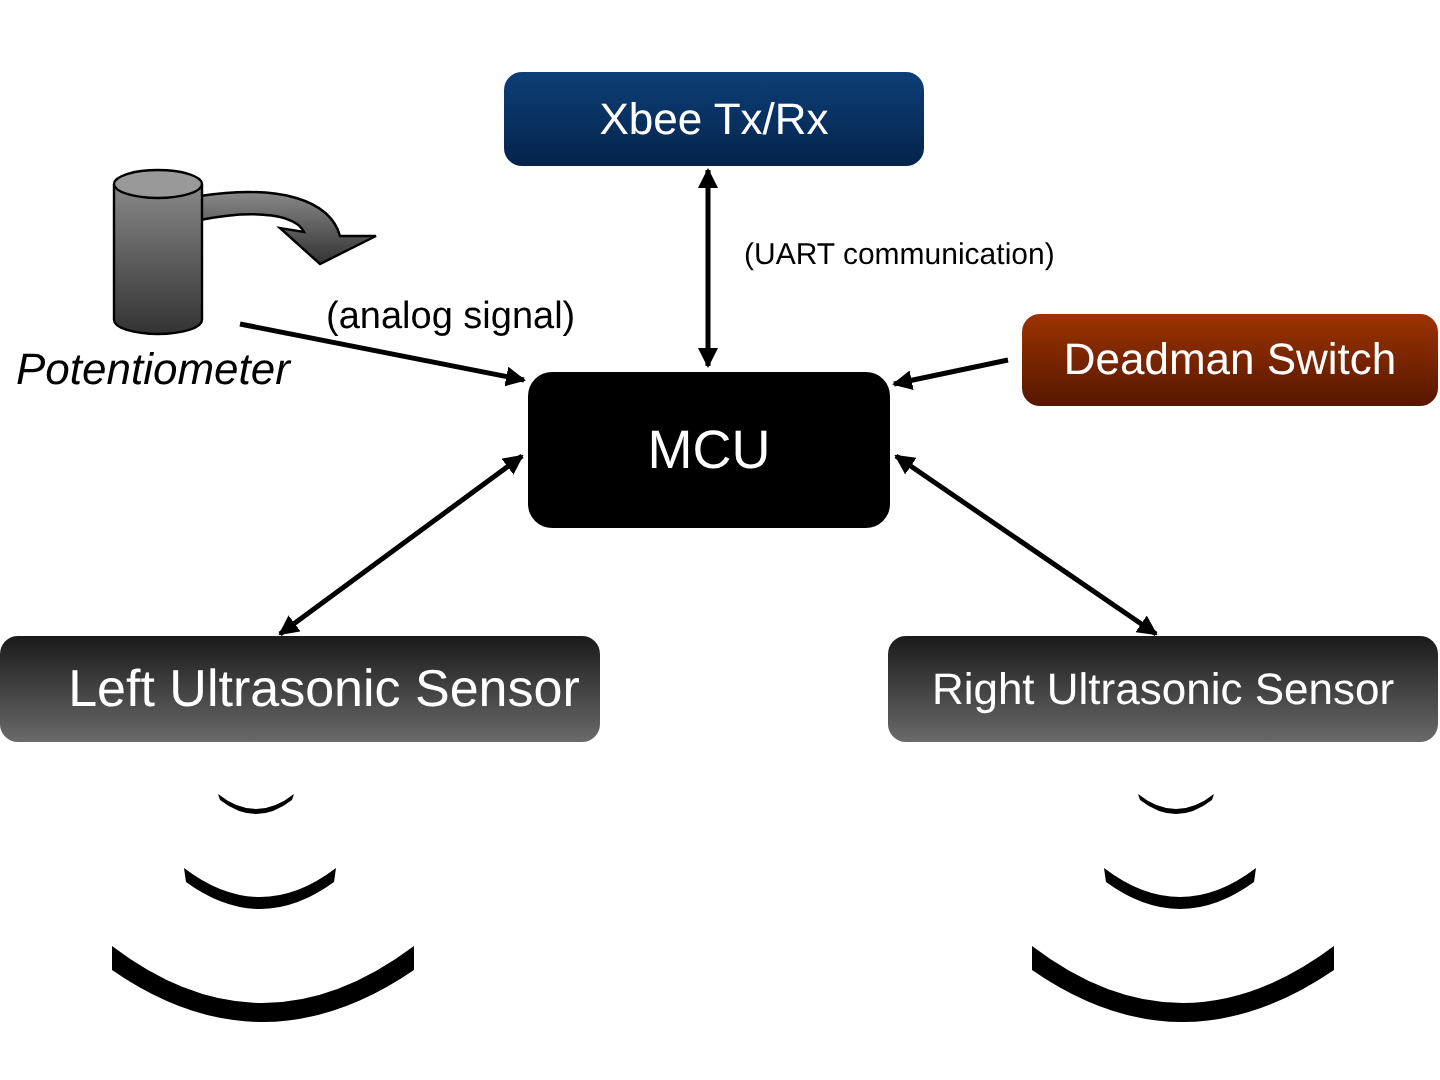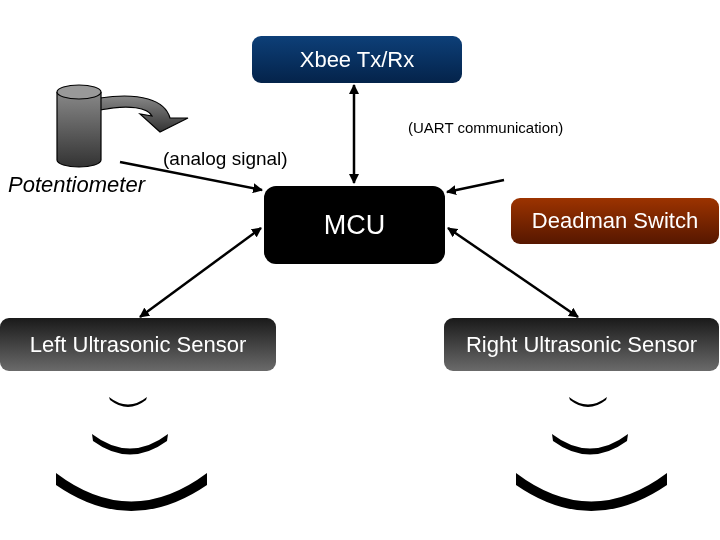--- a/index.html
+++ b/index.html
@@ -13,7 +13,7 @@
   .label { position:absolute; color:#000; white-space:nowrap; }
   #pot-label { left:8px; top:172px; font-size:22px;font-style:italic; }
   #analog-label { left:163px; top:148px; font-size:19px; }
-  #uart-label { left:372px; top:119px; font-size:15px;margin-left:36px; }
+  #uart-label { left:372px; top:119px; font-size:15px; }
   svg.overlay { position:absolute; left:0; top:0; }
 </style>
 </head>

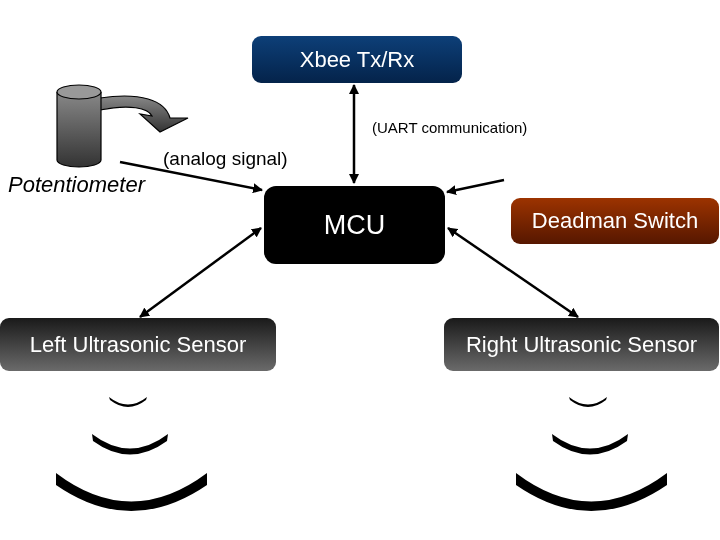--- a/index.html
+++ b/index.html
@@ -7,7 +7,7 @@
   .box { position:absolute; display:flex; align-items:center; justify-content:center; color:#fff; border-radius:9px; white-space:nowrap; }
   #xbee { left:252px; top:36px; width:210px; height:47px; background:linear-gradient(#0d3f78,#04234a); font-size:22px;align-items:center; }
   #mcu { left:264px; top:186px; width:181px; height:78px; background:#000; font-size:27px; border-radius:12px;text-align:center; }
-  #deadman { left:511px; top:157px; width:208px; height:46px; background:linear-gradient(#9c3300,#561700); font-size:22px;margin-top:41px; }
+  #deadman { left:511px; top:157px; width:208px; height:46px; background:linear-gradient(#9c3300,#561700); font-size:22px; }
   #left-sensor { left:0px; top:318px; width:276px; height:53px; background:linear-gradient(#1a1a1a,#6a6a6a); font-size:22px; }
   #right-sensor { left:444px; top:318px; width:275px; height:53px; background:linear-gradient(#1a1a1a,#6a6a6a); font-size:22px; }
   .label { position:absolute; color:#000; white-space:nowrap; }

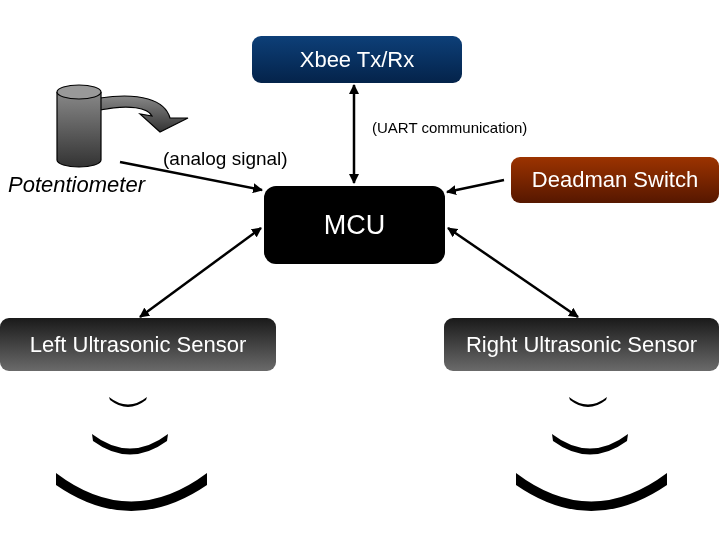--- a/index.html
+++ b/index.html
@@ -8,7 +8,7 @@
   #xbee { left:252px; top:36px; width:210px; height:47px; background:linear-gradient(#0d3f78,#04234a); font-size:22px;align-items:center; }
   #mcu { left:264px; top:186px; width:181px; height:78px; background:#000; font-size:27px; border-radius:12px;text-align:center; }
   #deadman { left:511px; top:157px; width:208px; height:46px; background:linear-gradient(#9c3300,#561700); font-size:22px; }
-  #left-sensor { left:0px; top:318px; width:276px; height:53px; background:linear-gradient(#1a1a1a,#6a6a6a); font-size:22px; }
+  #left-sensor { left:0px; top:318px; width:276px; height:53px; background:linear-gradient(#1a1a1a,#6a6a6a); font-size:26px;padding-left:24px; }
   #right-sensor { left:444px; top:318px; width:275px; height:53px; background:linear-gradient(#1a1a1a,#6a6a6a); font-size:22px; }
   .label { position:absolute; color:#000; white-space:nowrap; }
   #pot-label { left:8px; top:172px; font-size:22px;font-style:italic; }

